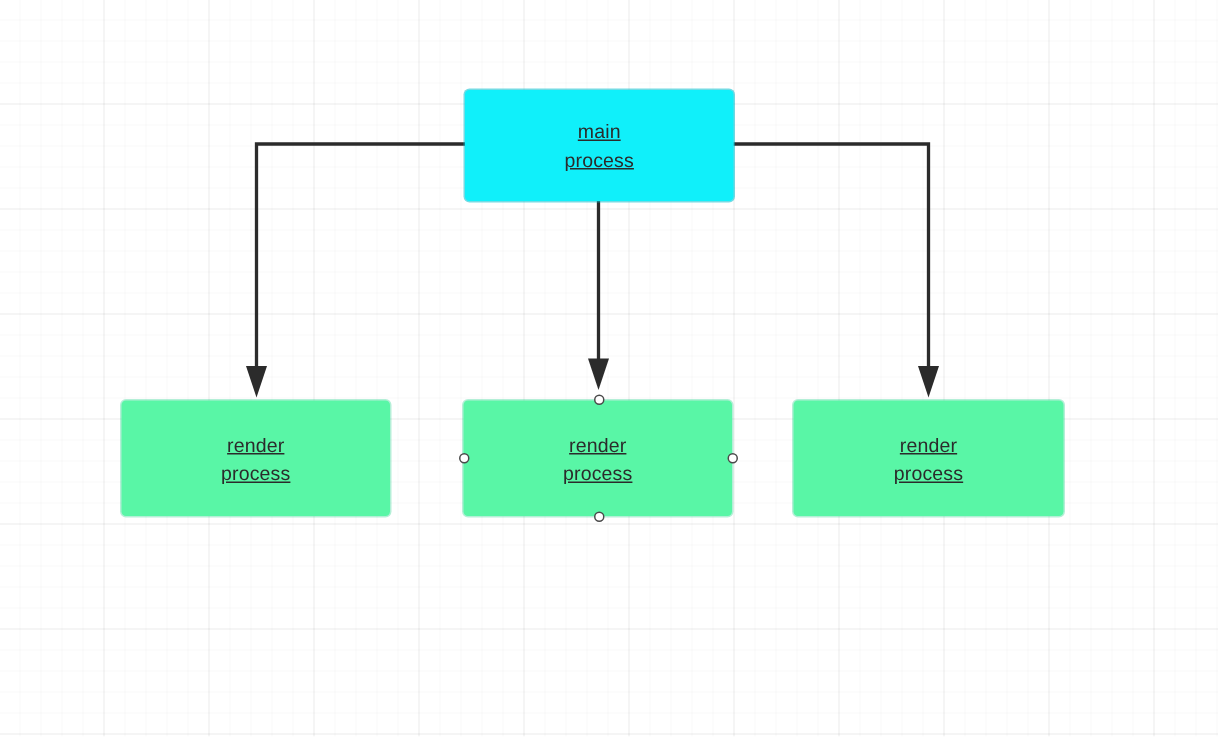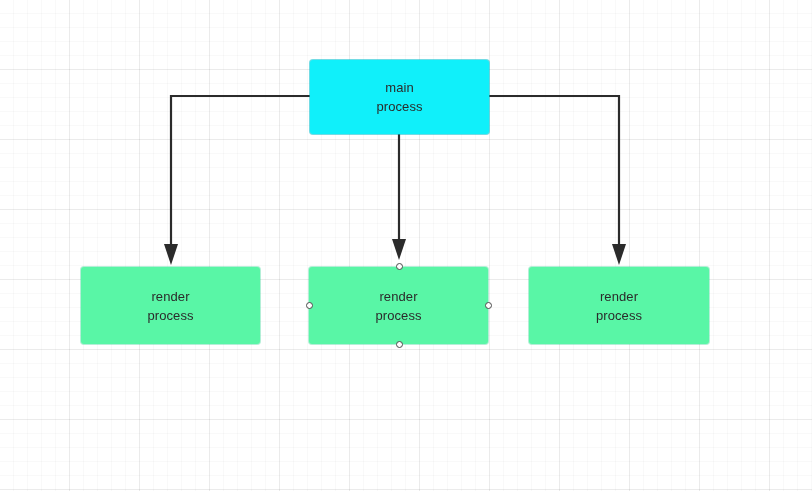--- a/index.html
+++ b/index.html
@@ -53,6 +53,7 @@
     text-align: center;
     letter-spacing: 0.1px;
     user-select: none;
+    text-decoration: underline;
   }
   .node .line { display: block; }
 

